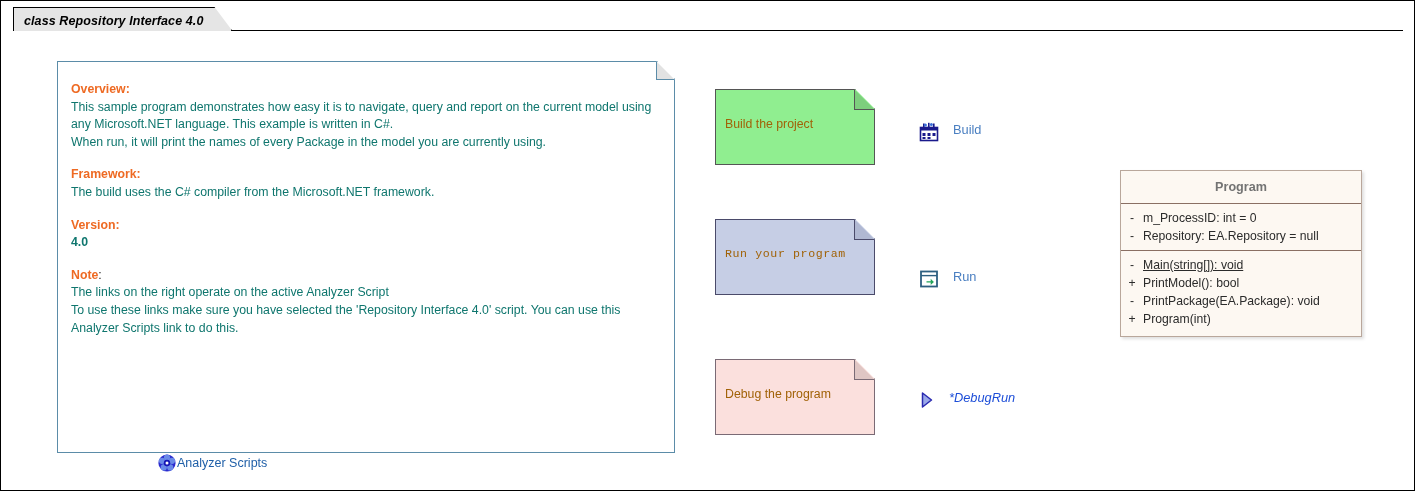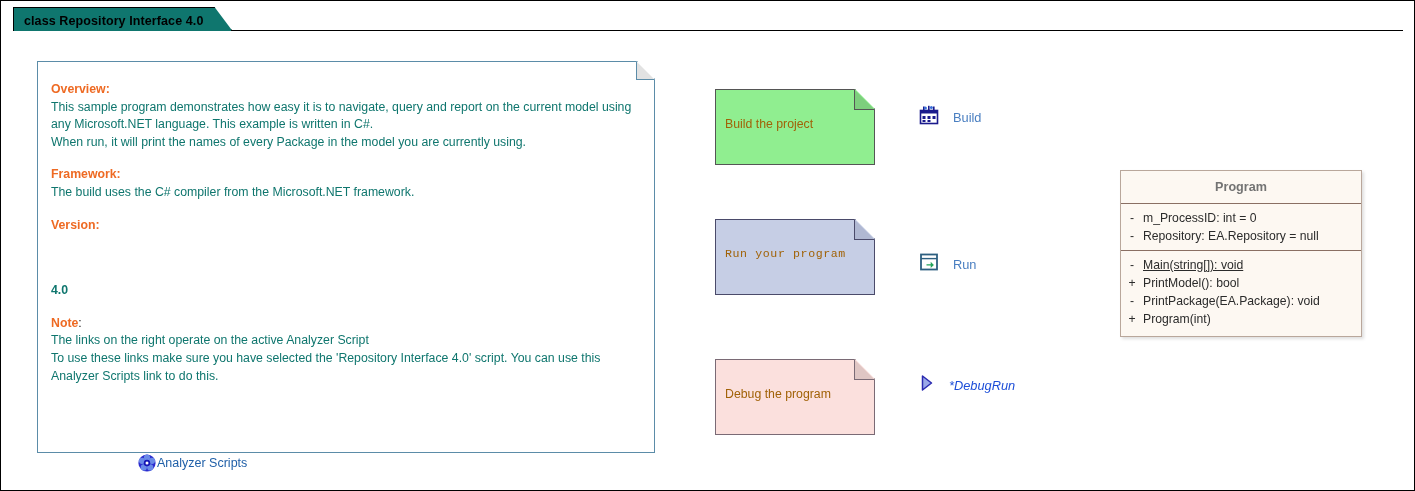--- a/index.html
+++ b/index.html
@@ -27,7 +27,7 @@
     left: 12px;
     top: 6px;
     height: 24px;
-    background: #0f766e;
+    background: #e5e5e5;
     border: 1px solid #000000;
     border-bottom: none;
     box-sizing: border-box;
@@ -36,6 +36,7 @@
     align-items: center;
     
     clip-path: polygon(0 0, calc(100% - 18px) 0, 100% 100%, 0 100%);
+    font-style: italic;
   }
   #title-tab .tab-text {
     font-size: 12.5px;

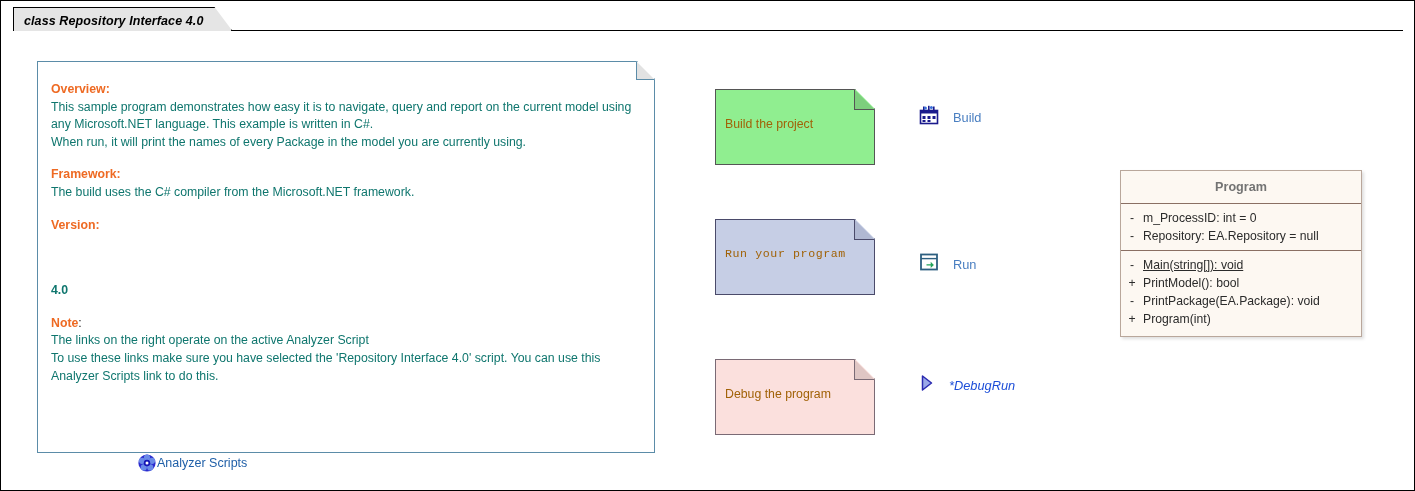--- a/index.html
+++ b/index.html
@@ -73,7 +73,7 @@
 
   
   #overview-note {
-    left: 36px;
+    left: 56px;
     top: 60px;
     width: 618px;
     height: 392px;

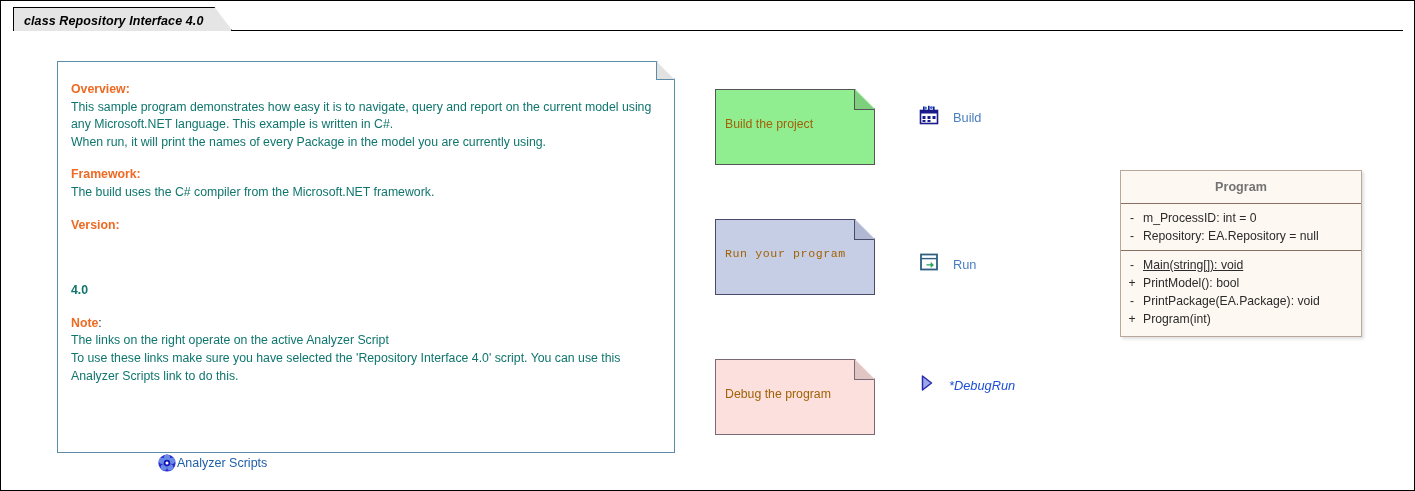--- a/index.html
+++ b/index.html
@@ -176,8 +176,9 @@
   .link-row {
     position: absolute;
     display: flex;
-    align-items: flex-end;
+    align-items: flex-start;
     gap: 14px;
+    margin-top: 17px;
   }
   .link-row .link-label {
     font-size: 12.8px;

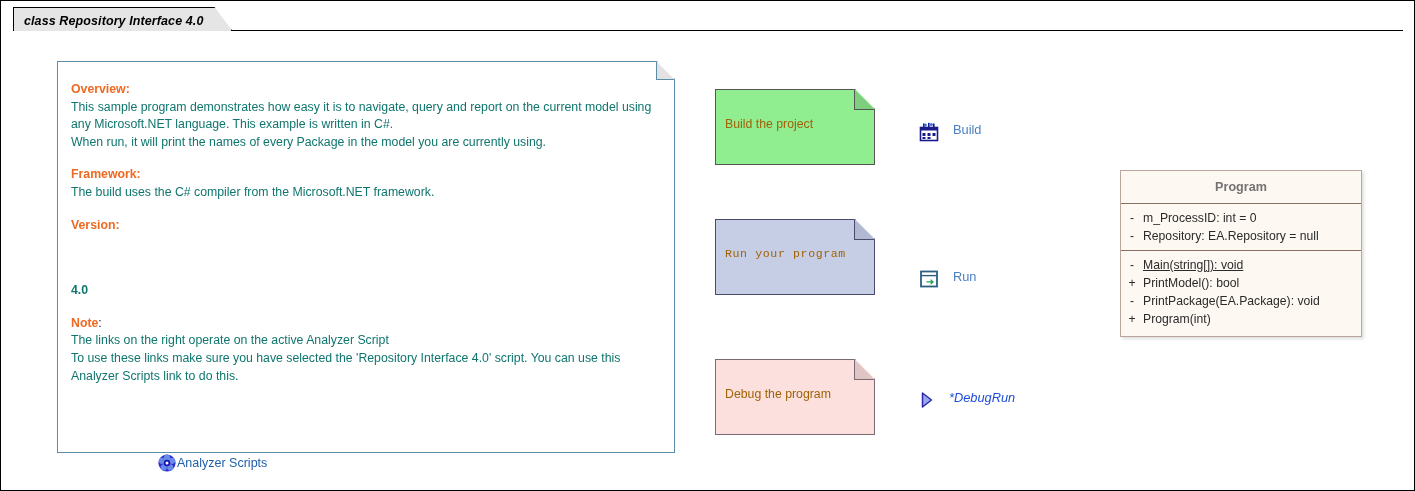--- a/index.html
+++ b/index.html
@@ -114,7 +114,7 @@
     color: #0f766e;
   }
   .sec-gap { height: 15px; }
-  .ver-val { font-weight: bold; margin-top: 48px; }
+  .ver-val { font-weight: bold; }
 
   
   #analyzer-link {

